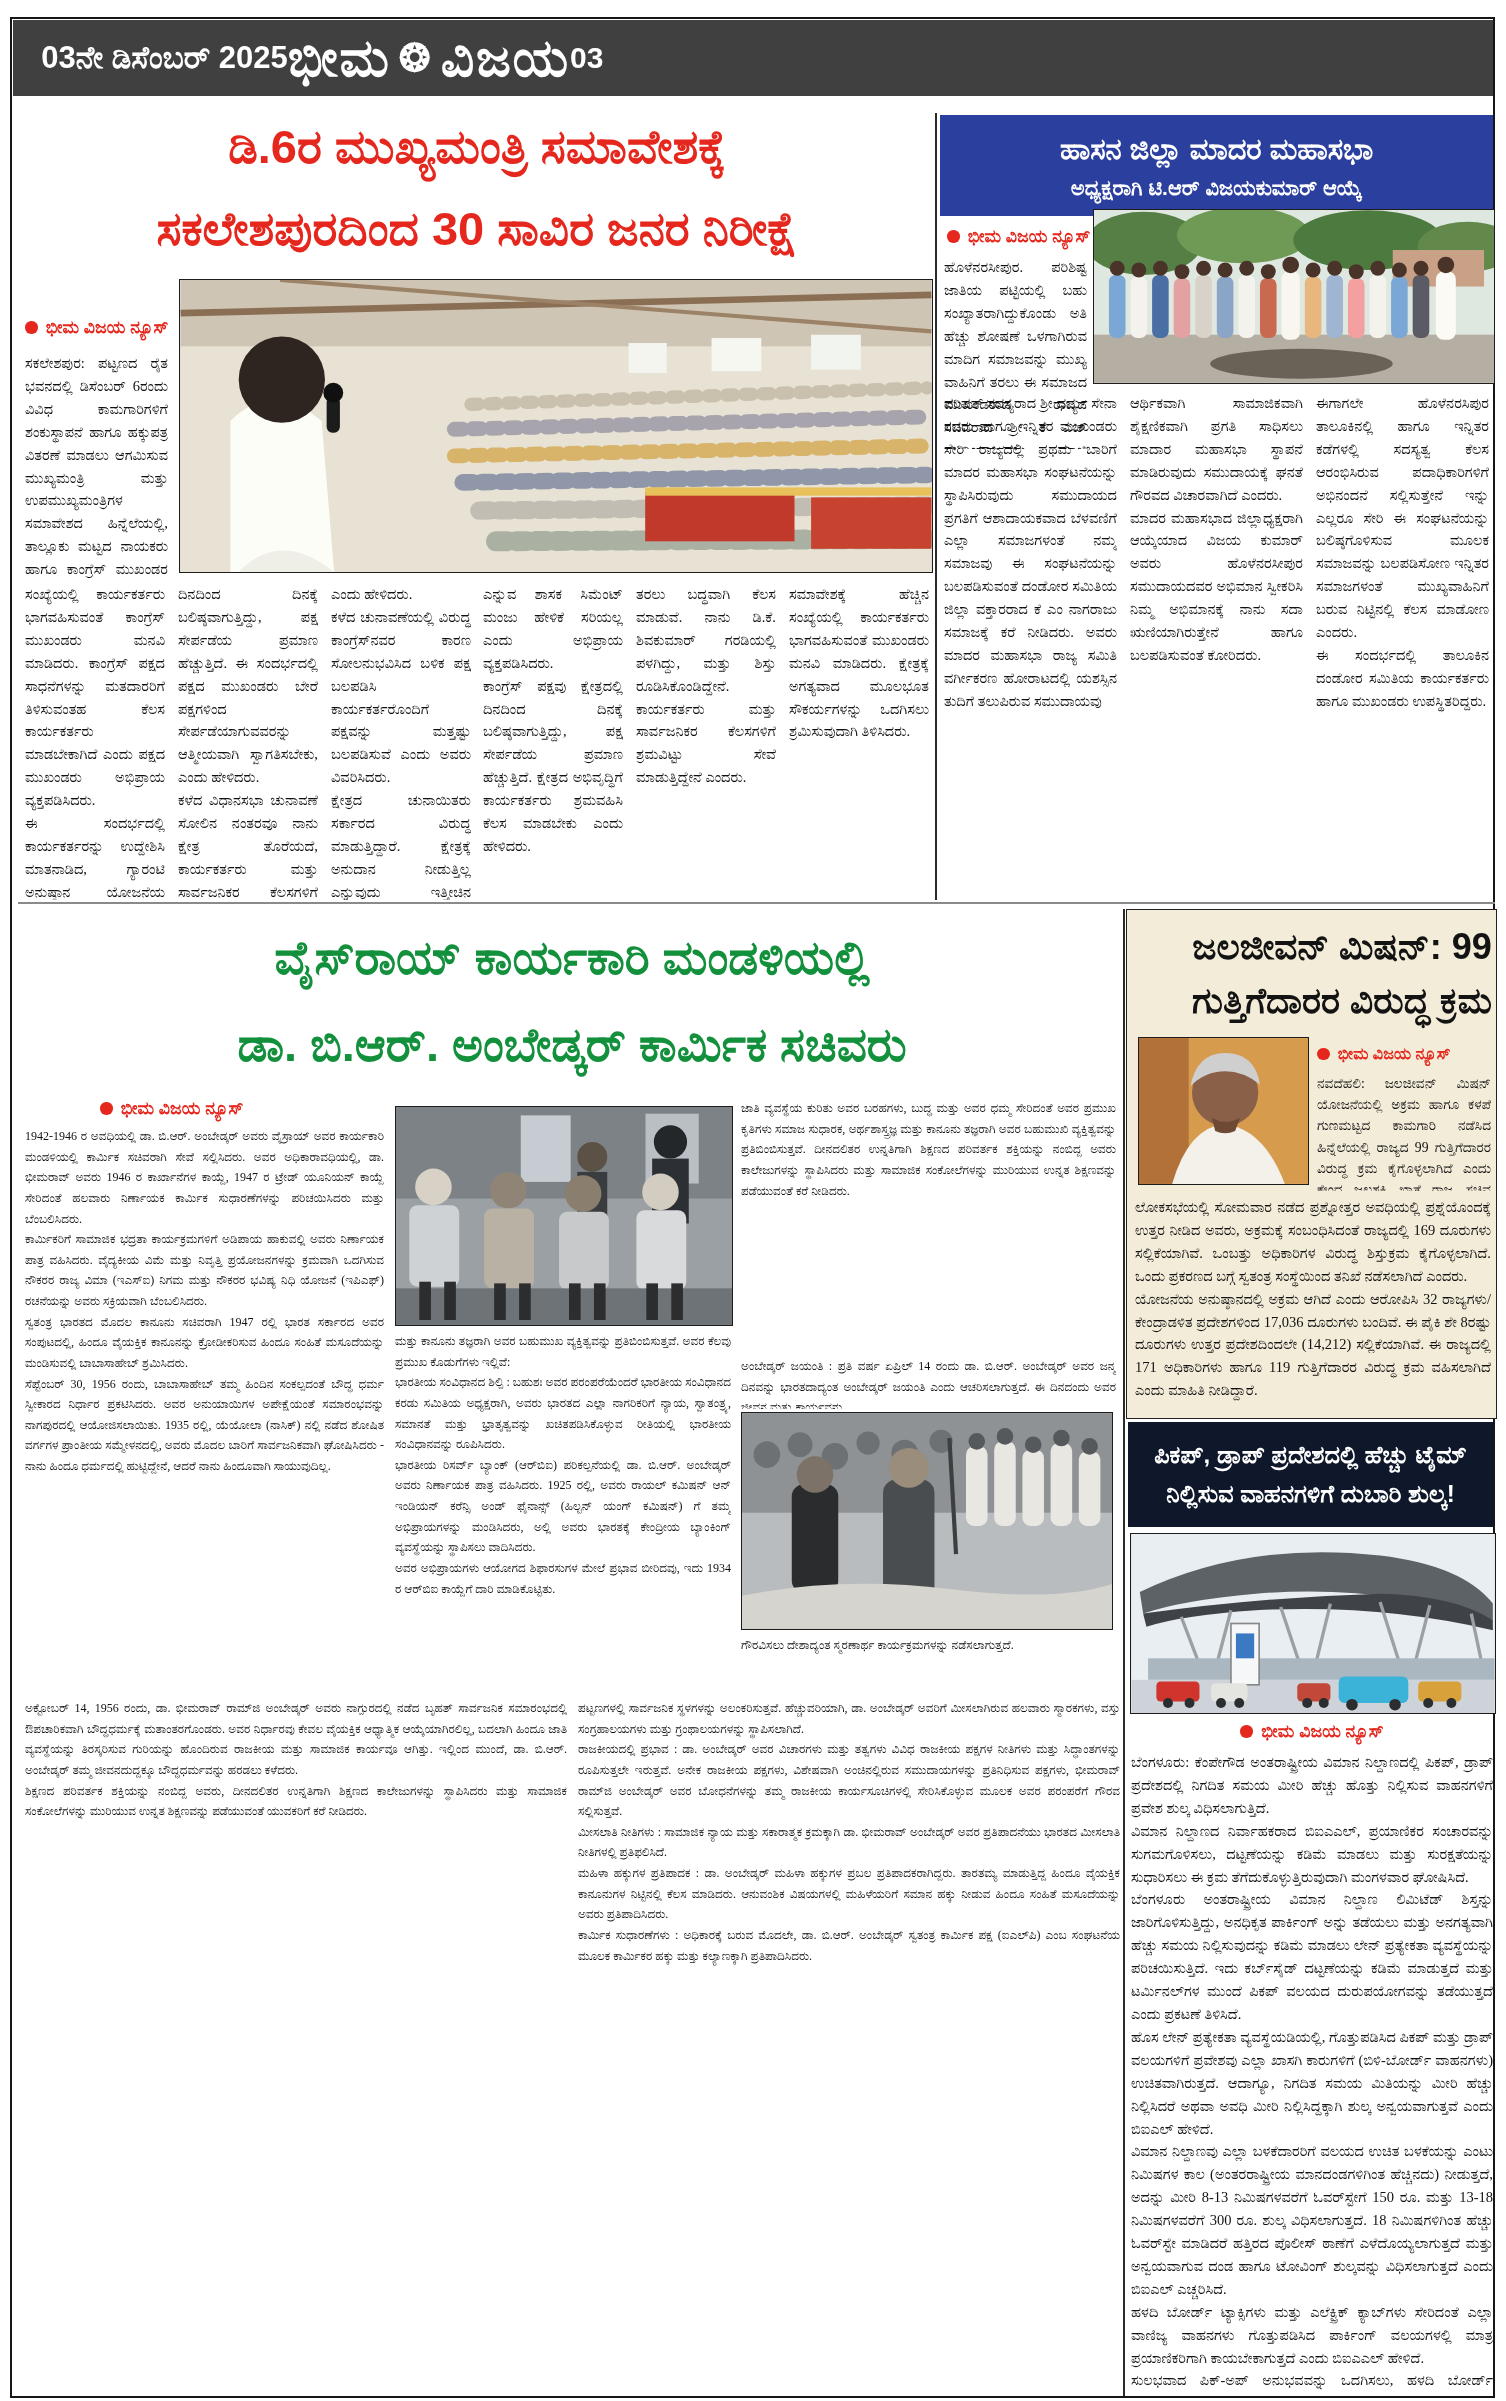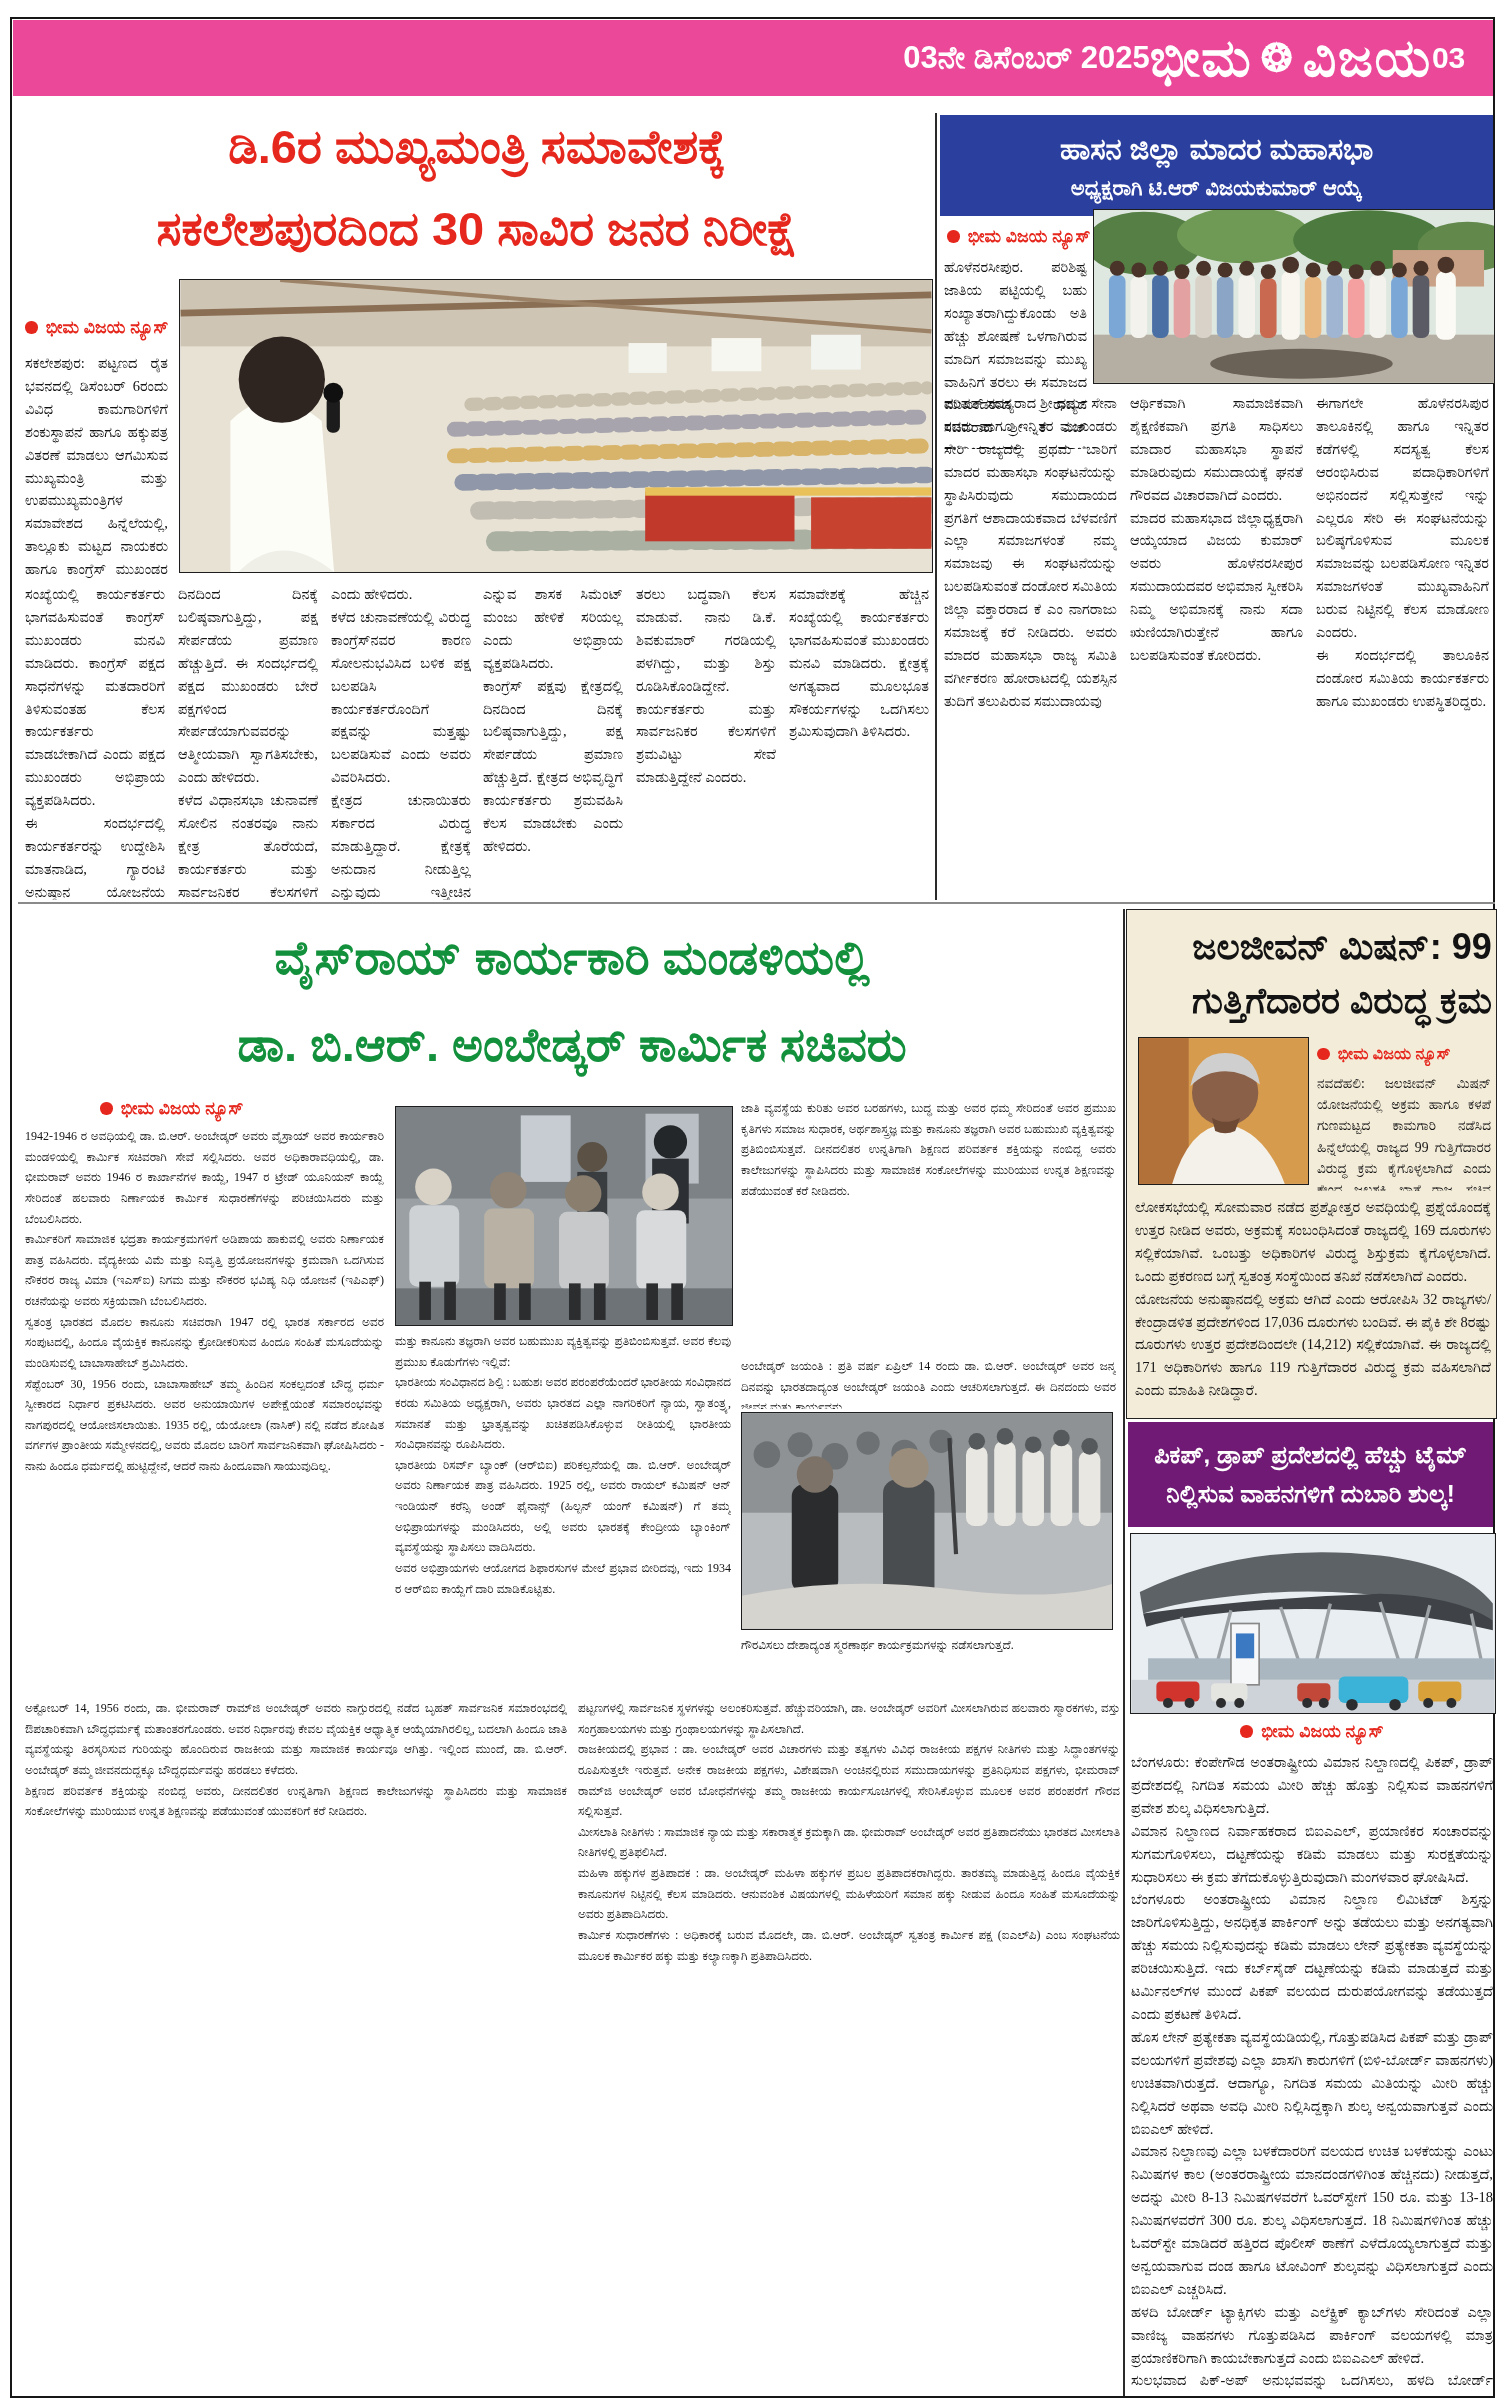--- a/index.html
+++ b/index.html
@@ -8,8 +8,8 @@
   .abs{position:absolute;}
   .frame{left:10px;top:16.6px;width:1481px;height:2377px;border:2.5px solid #161616;}
   
-  .header-bar{left:13.3px;top:20px;width:1480px;height:76px;background:#ec4899;color:#fff;
-              display:flex;align-items:center;justify-content:flex-end;padding:0 28px;box-sizing:border-box;}
+  .header-bar{left:13.3px;top:20px;width:1480px;height:76px;background:#404040;color:#fff;
+              display:flex;align-items:center;justify-content:flex-start;padding:0 28px;box-sizing:border-box;}
   .header-date{font-family:"Liberation Sans",sans-serif;font-weight:bold;font-size:31px;}
   .header-title{font-family:"Liberation Sans",sans-serif;font-weight:bold;font-size:52px;letter-spacing:1.7px;
                 display:flex;align-items:center;gap:8.3px;}

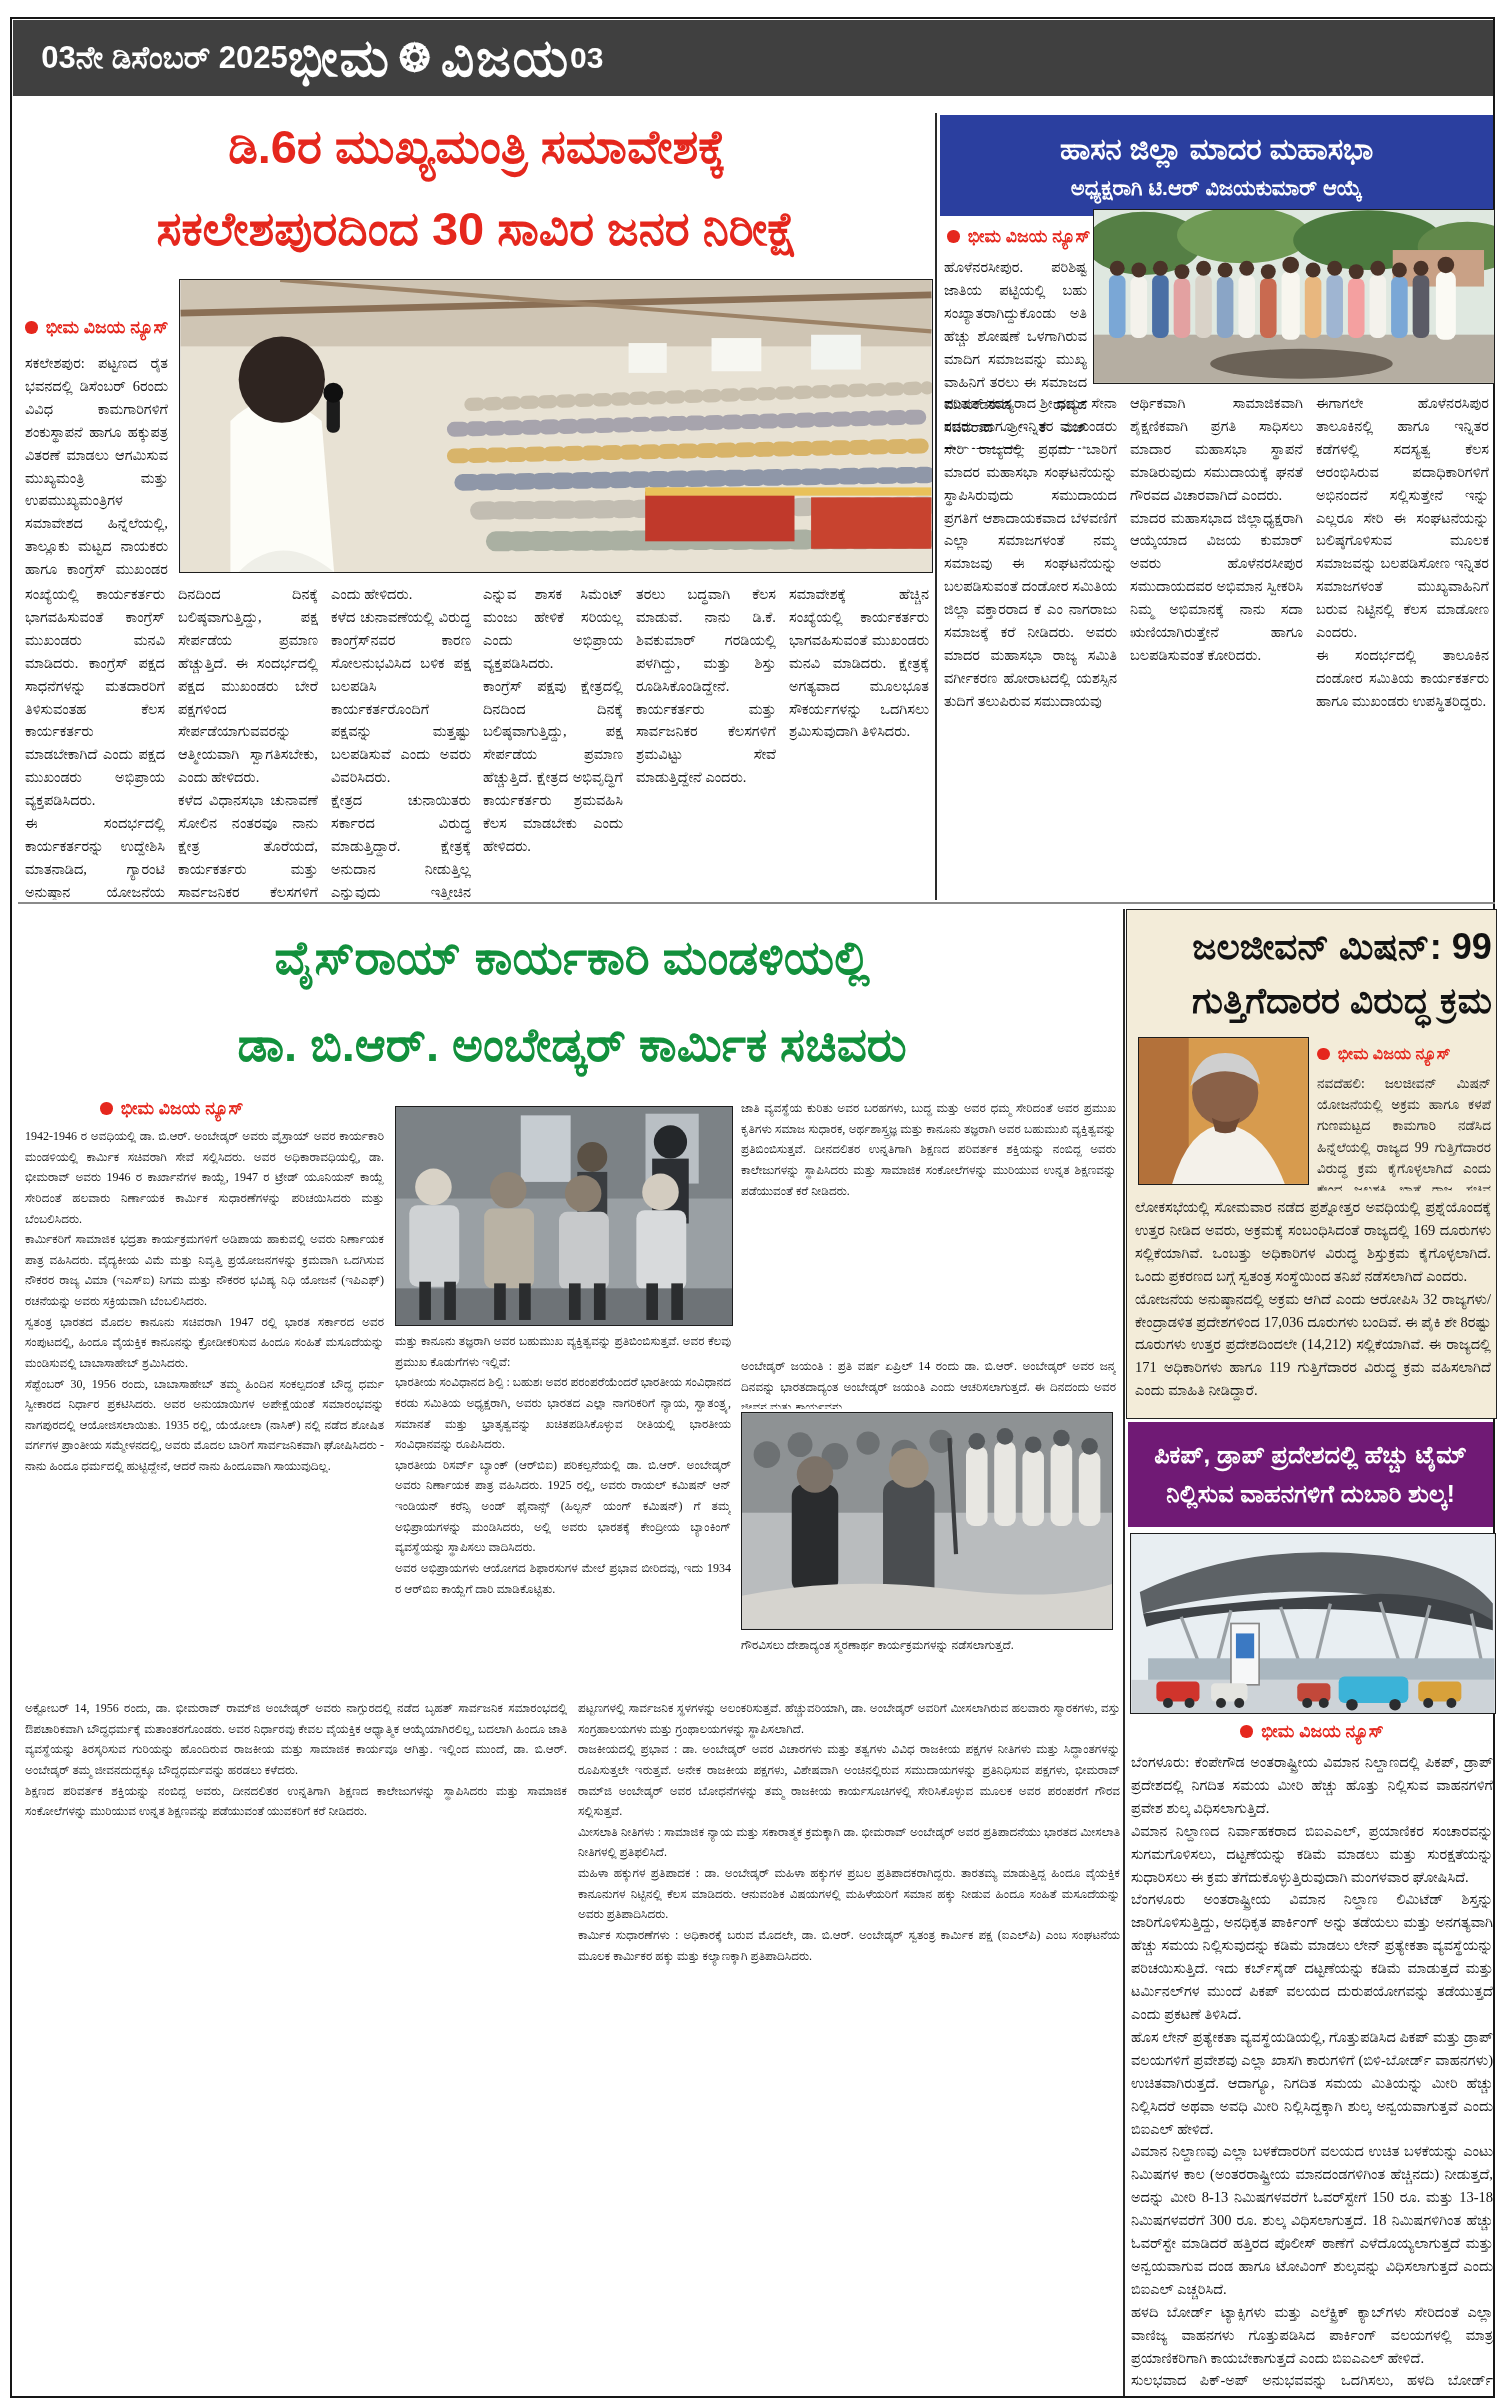--- a/index.html
+++ b/index.html
@@ -22,7 +22,7 @@
   .box-blue{background:#2b3f9f;color:#fff;display:flex;flex-direction:column;justify-content:center;}
   .box-blue .l1{font-size:29px;line-height:1.5;}
   .box-blue .l2{font-size:21px;line-height:1.5;}
-  .box-purple{background:#701a75;color:#fff;display:flex;flex-direction:column;justify-content:center;}
+  .box-purple{background:#0f172a;color:#fff;display:flex;flex-direction:column;justify-content:center;}
   .box-purple div{font-size:24px;line-height:1.6;}
   .hl-side{color:#131313;font-size:36px;line-height:1.5;}
   

